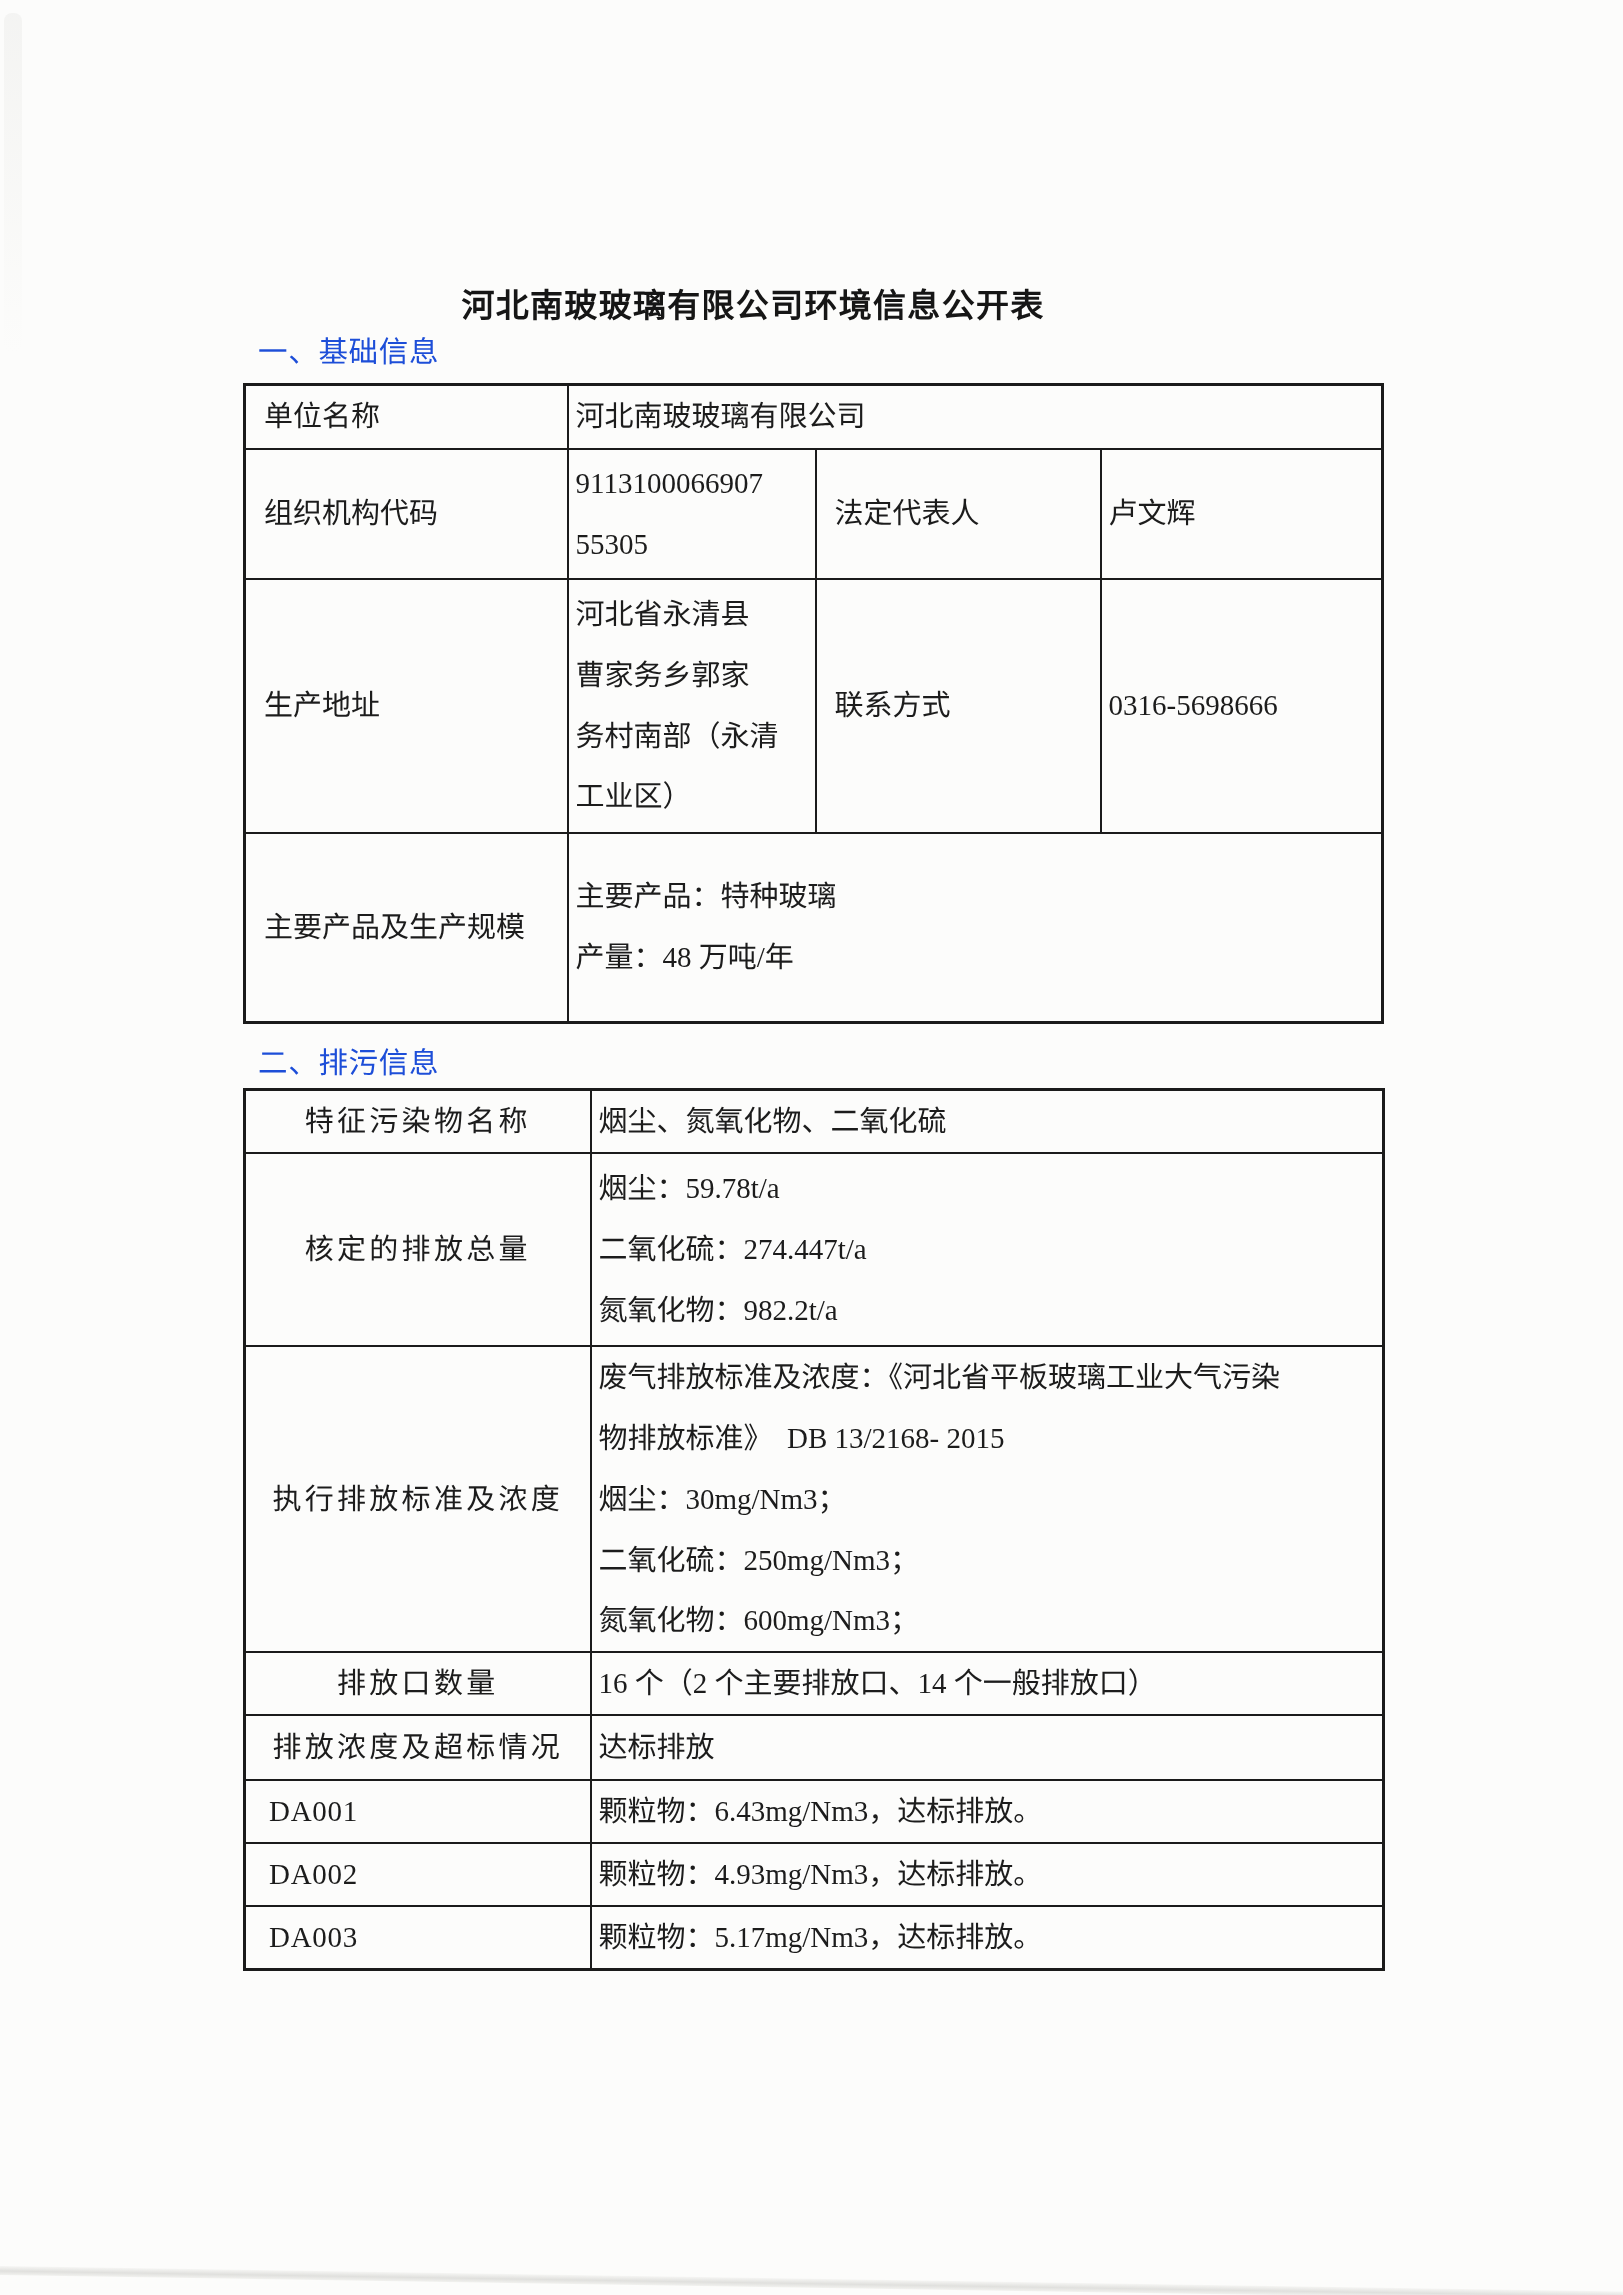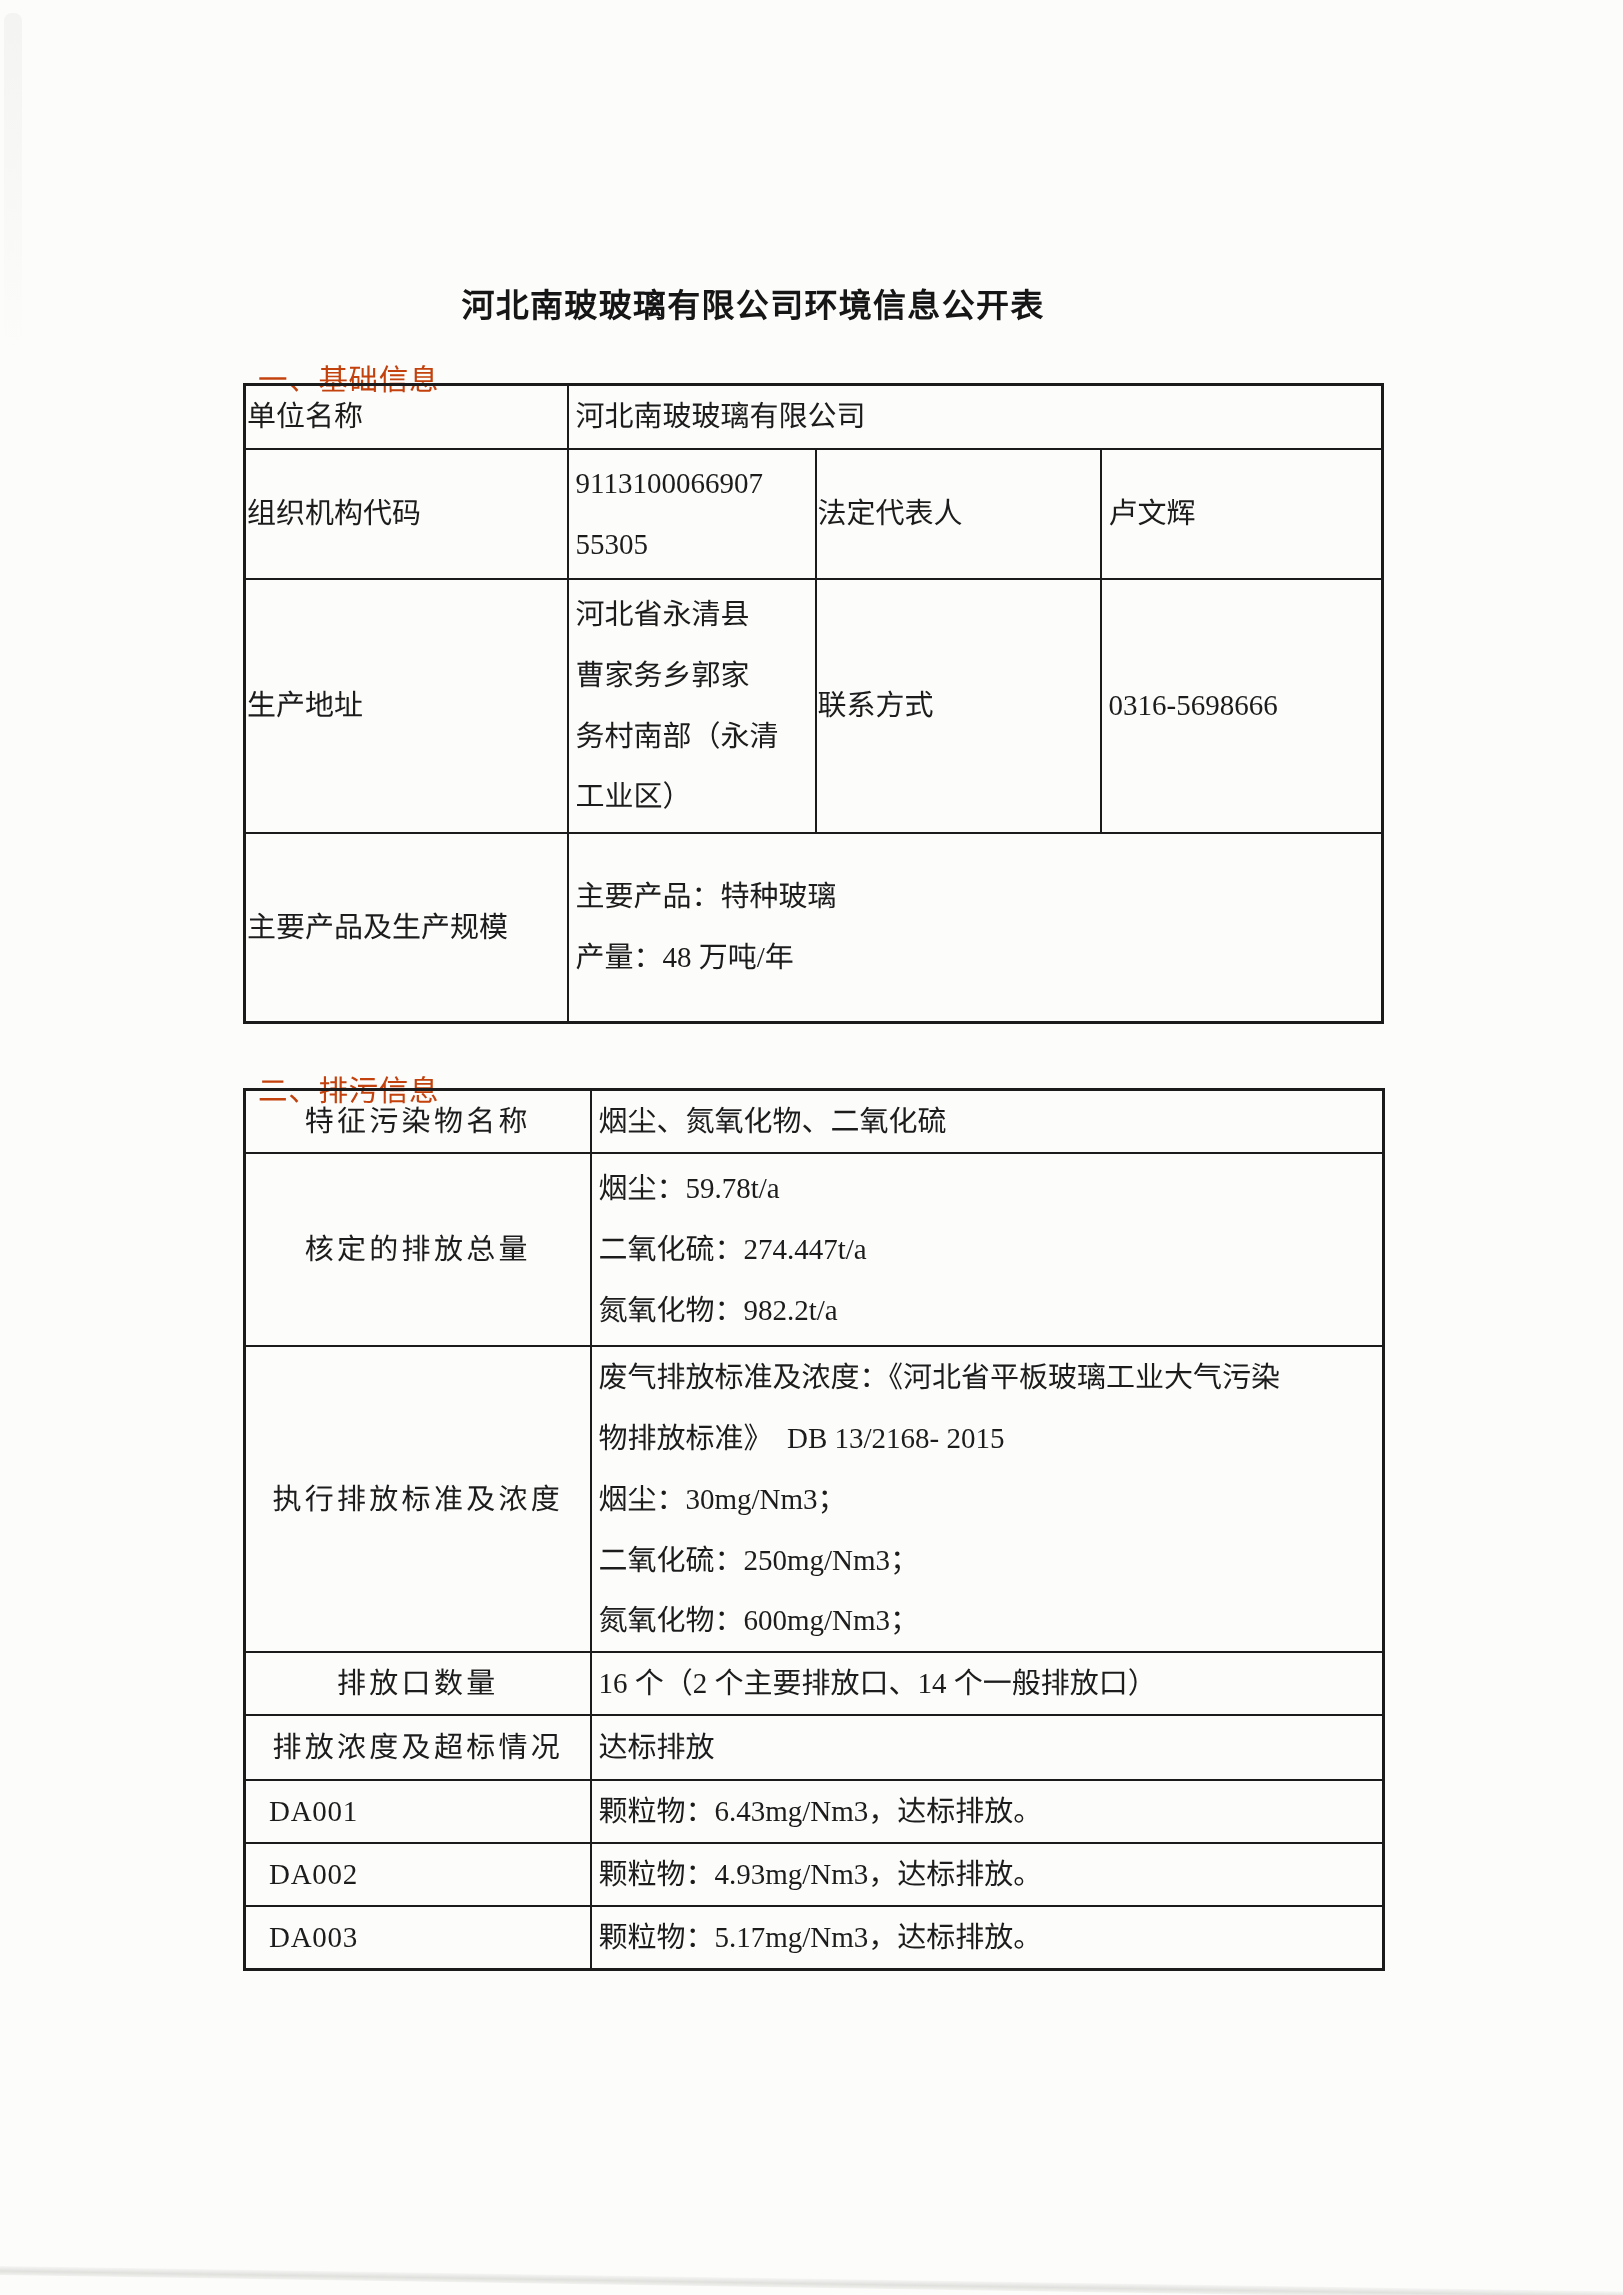--- a/index.html
+++ b/index.html
@@ -24,8 +24,7 @@
     position:absolute;left:258px;
     font-size:29.5px;line-height:1.2;
     letter-spacing:0.7px;
-    color:#c2410c;
-    margin-top:28px;
+    color:#1d4ed8;
   }
   .heading-basic{top:335px;}
   .heading-emission{top:1046px;}

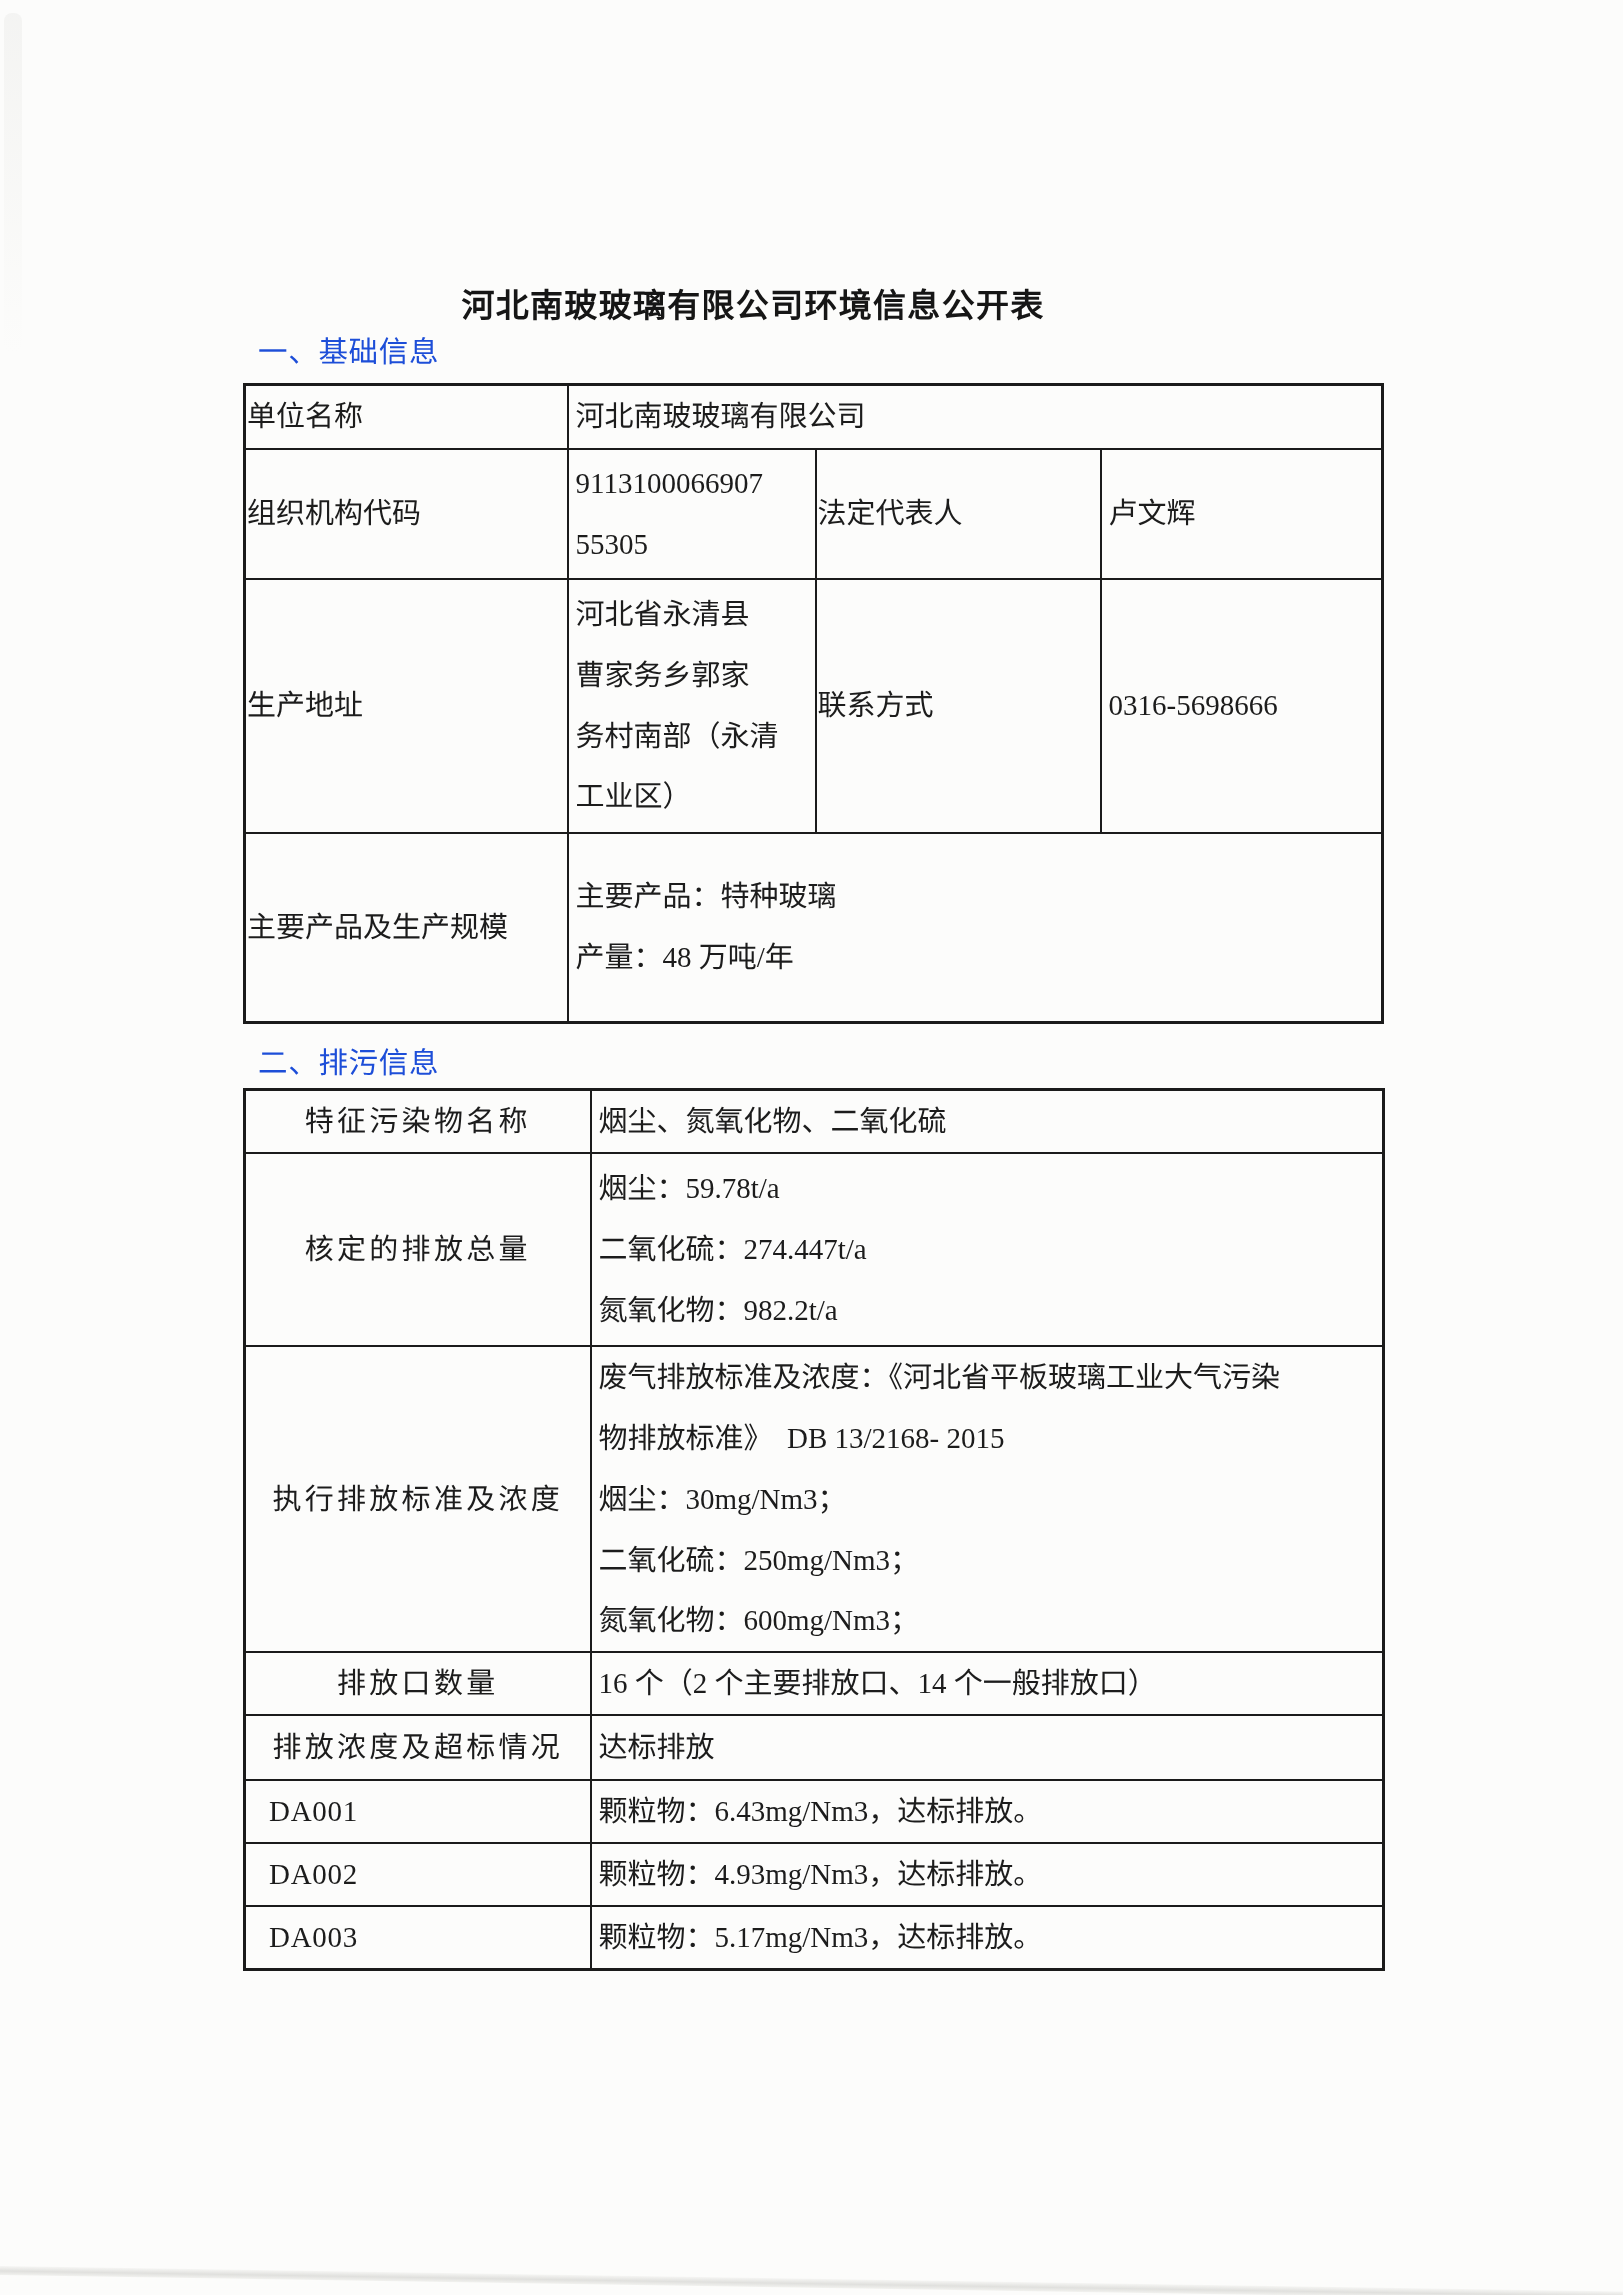--- a/index.html
+++ b/index.html
@@ -45,7 +45,7 @@
     padding:0;
     overflow:hidden;
   }
-  td.label{ text-align:left; padding-left:1px; }
+  td.label{ text-align:left; padding-left:18px; }
   td.value{ text-align:left; padding-left:7px; padding-right:6.5px; }
   td.center-label{ text-align:center; letter-spacing:3.3px; }
   td.da-label{ text-align:left; padding-left:23px; letter-spacing:0.7px; }

